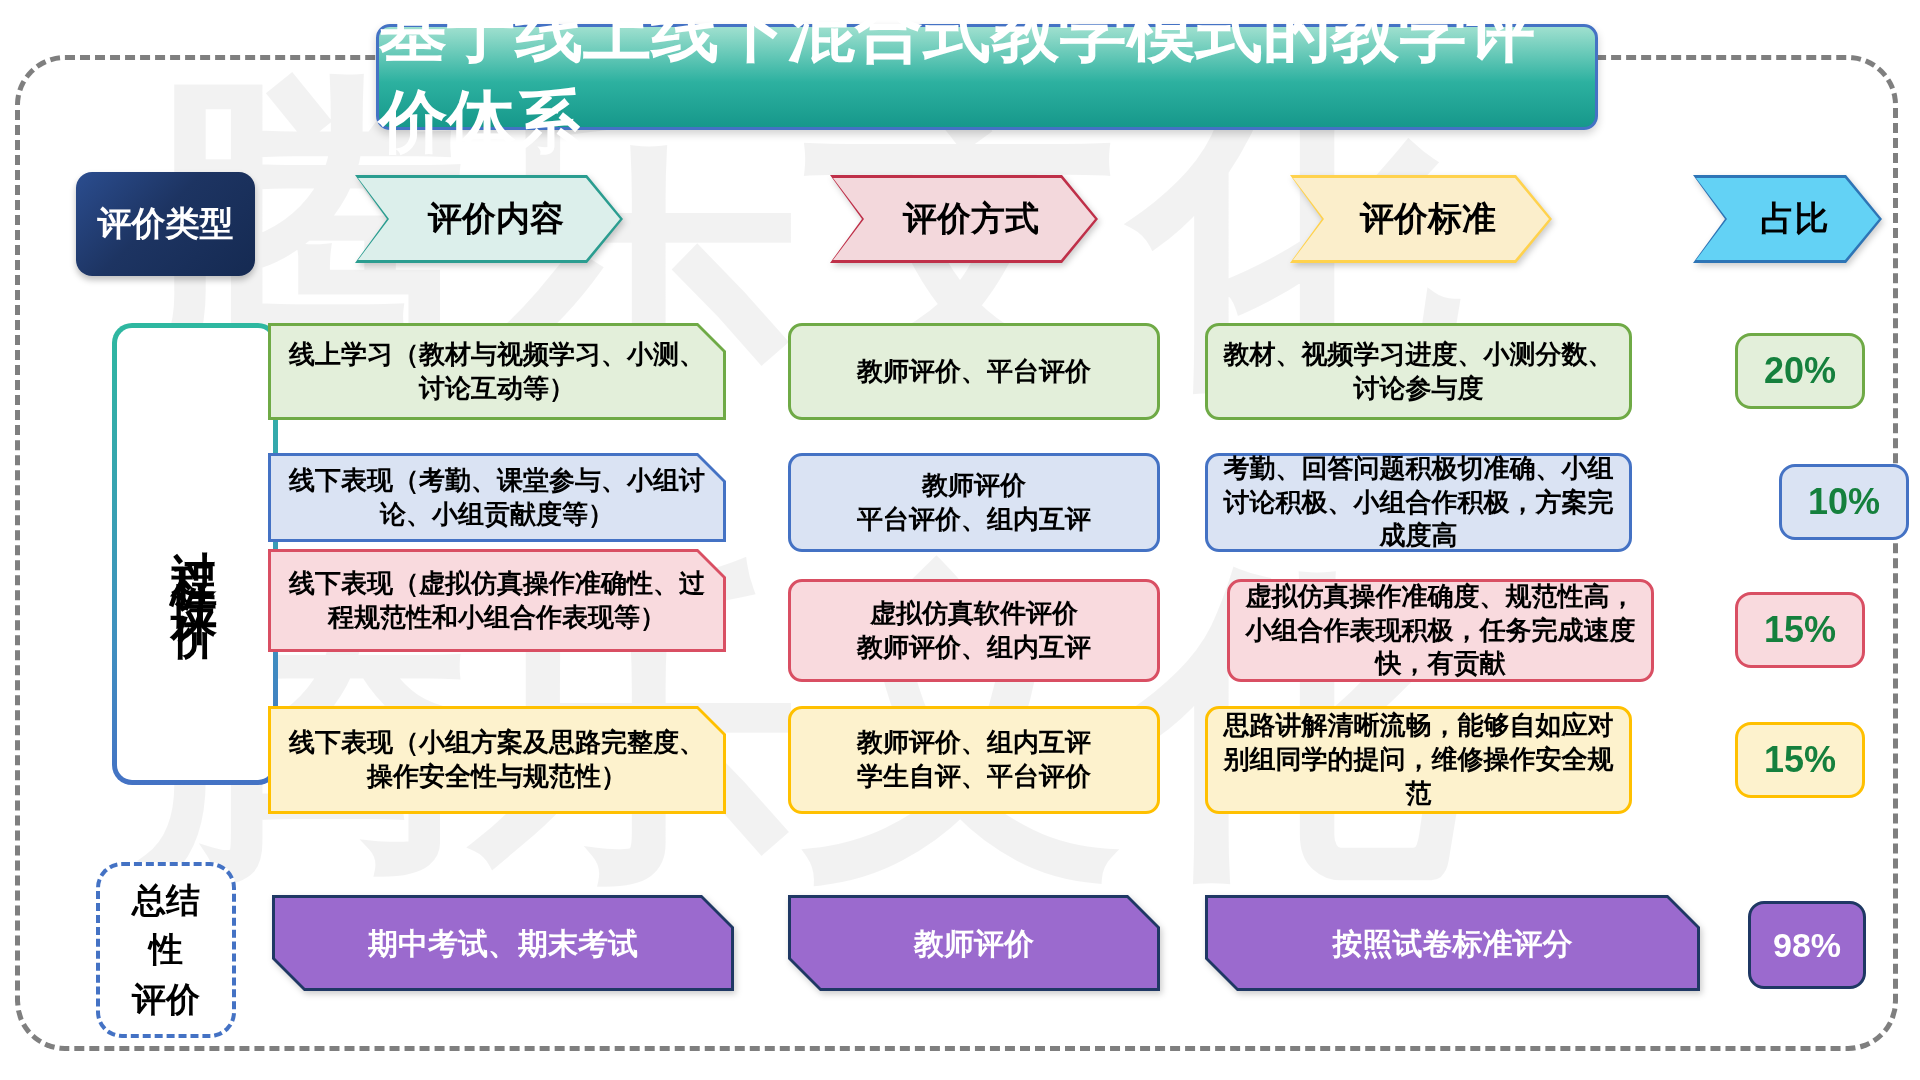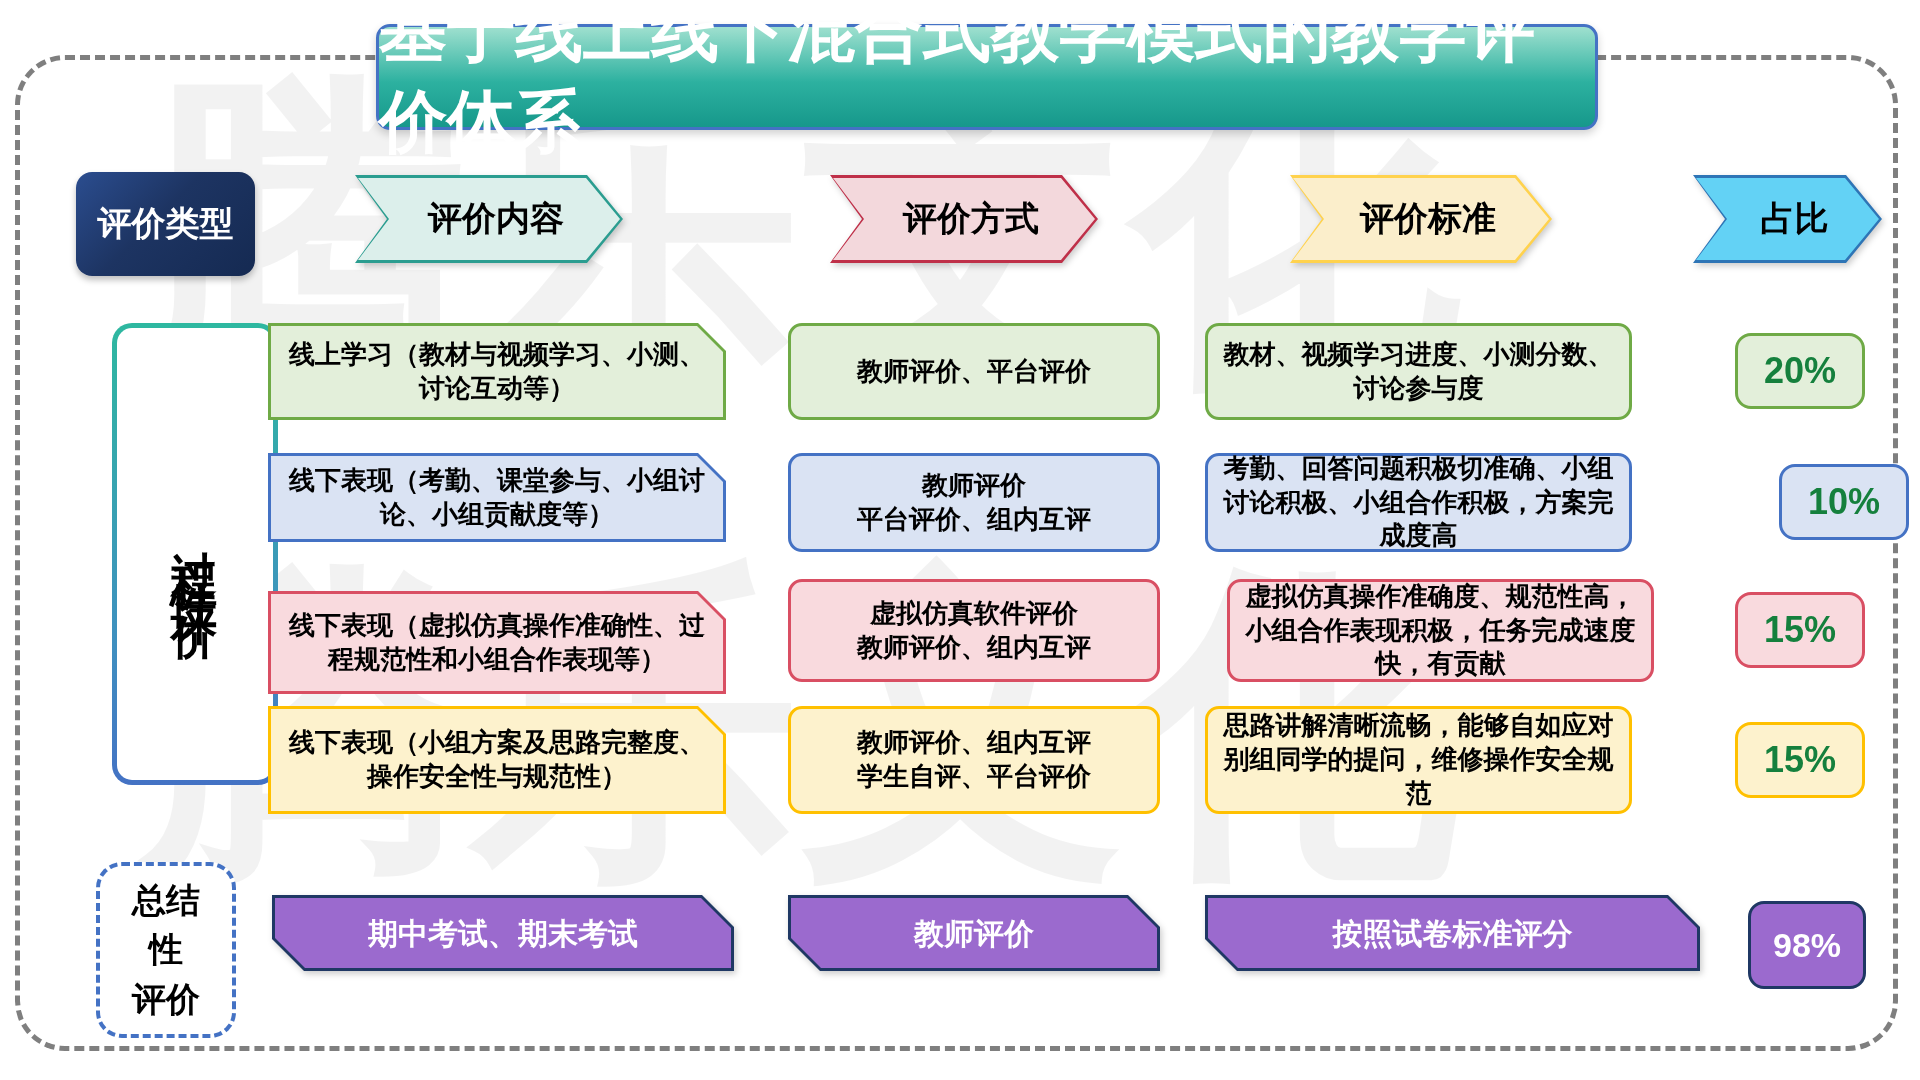--- a/index.html
+++ b/index.html
@@ -174,7 +174,7 @@
   </div>
   <div class="pct theme-blue" style="top:464px;margin-left:44px;">10%</div>
 
-  <div class="snipbox theme-pink" style="top:591px;height:103px;font-family:Liberation Serif, serif;">
+  <div class="snipbox theme-pink" style="top:549px;height:103px;font-family:Liberation Serif, serif;">
     <div class="bg"></div>
       <div class="fg"></div>
     <div class="cell-text">线下表现（虚拟仿真操作准确性、过程规范性和小组合作表现等）</div>

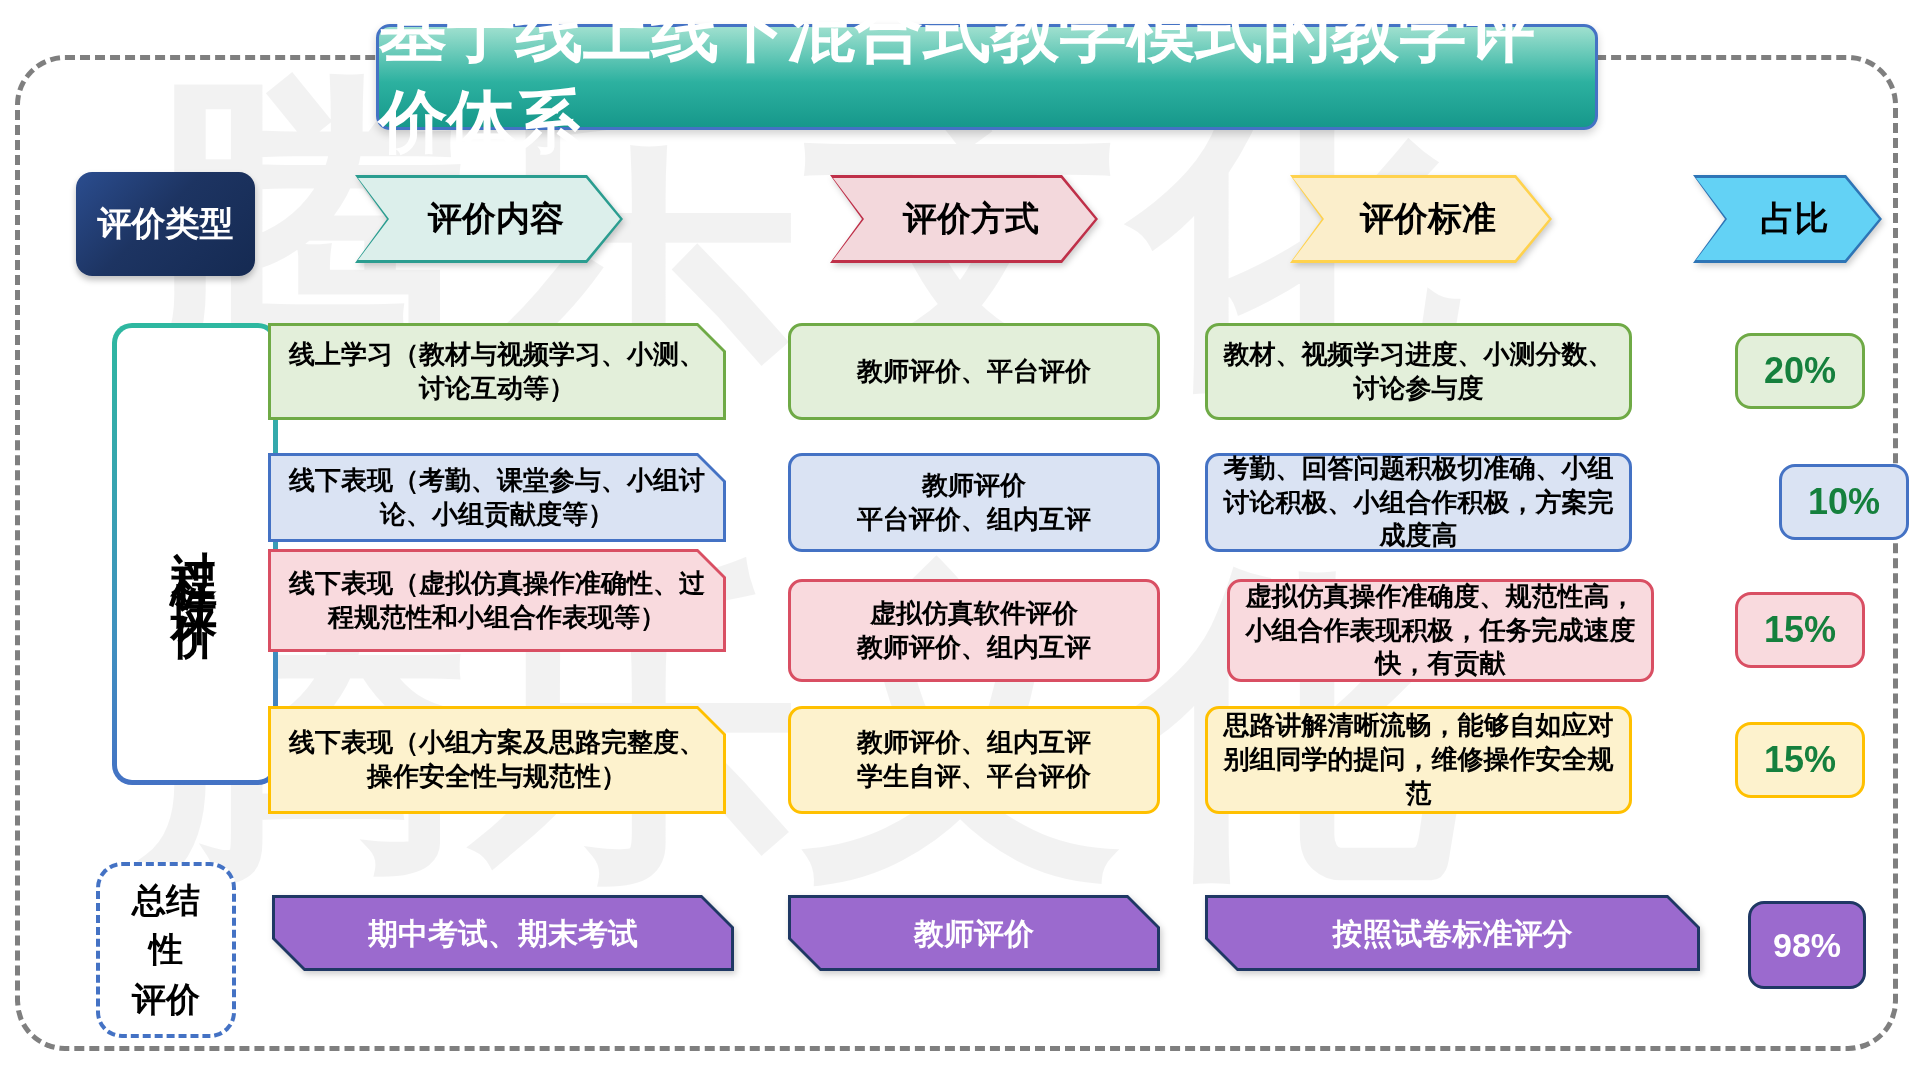--- a/index.html
+++ b/index.html
@@ -89,7 +89,7 @@
       font-size:36px;font-weight:bold;color:#15803d;}
 
   
-  .purplebox{position:absolute;top:895px;height:76px;z-index:5;filter:drop-shadow(2px 3px 3px rgba(0,0,0,0.2));}
+  .purplebox{position:absolute;top:895px;height:96px;z-index:5;filter:drop-shadow(2px 3px 3px rgba(0,0,0,0.2));}
   .purplebox .bg{position:absolute;inset:0;background:var(--bd);
       clip-path:polygon(0 0,calc(100% - 32px) 0,100% 32px,100% 100%,32px 100%,0 calc(100% - 32px));}
   .purplebox .fg{position:absolute;inset:3px;background:var(--fill);

